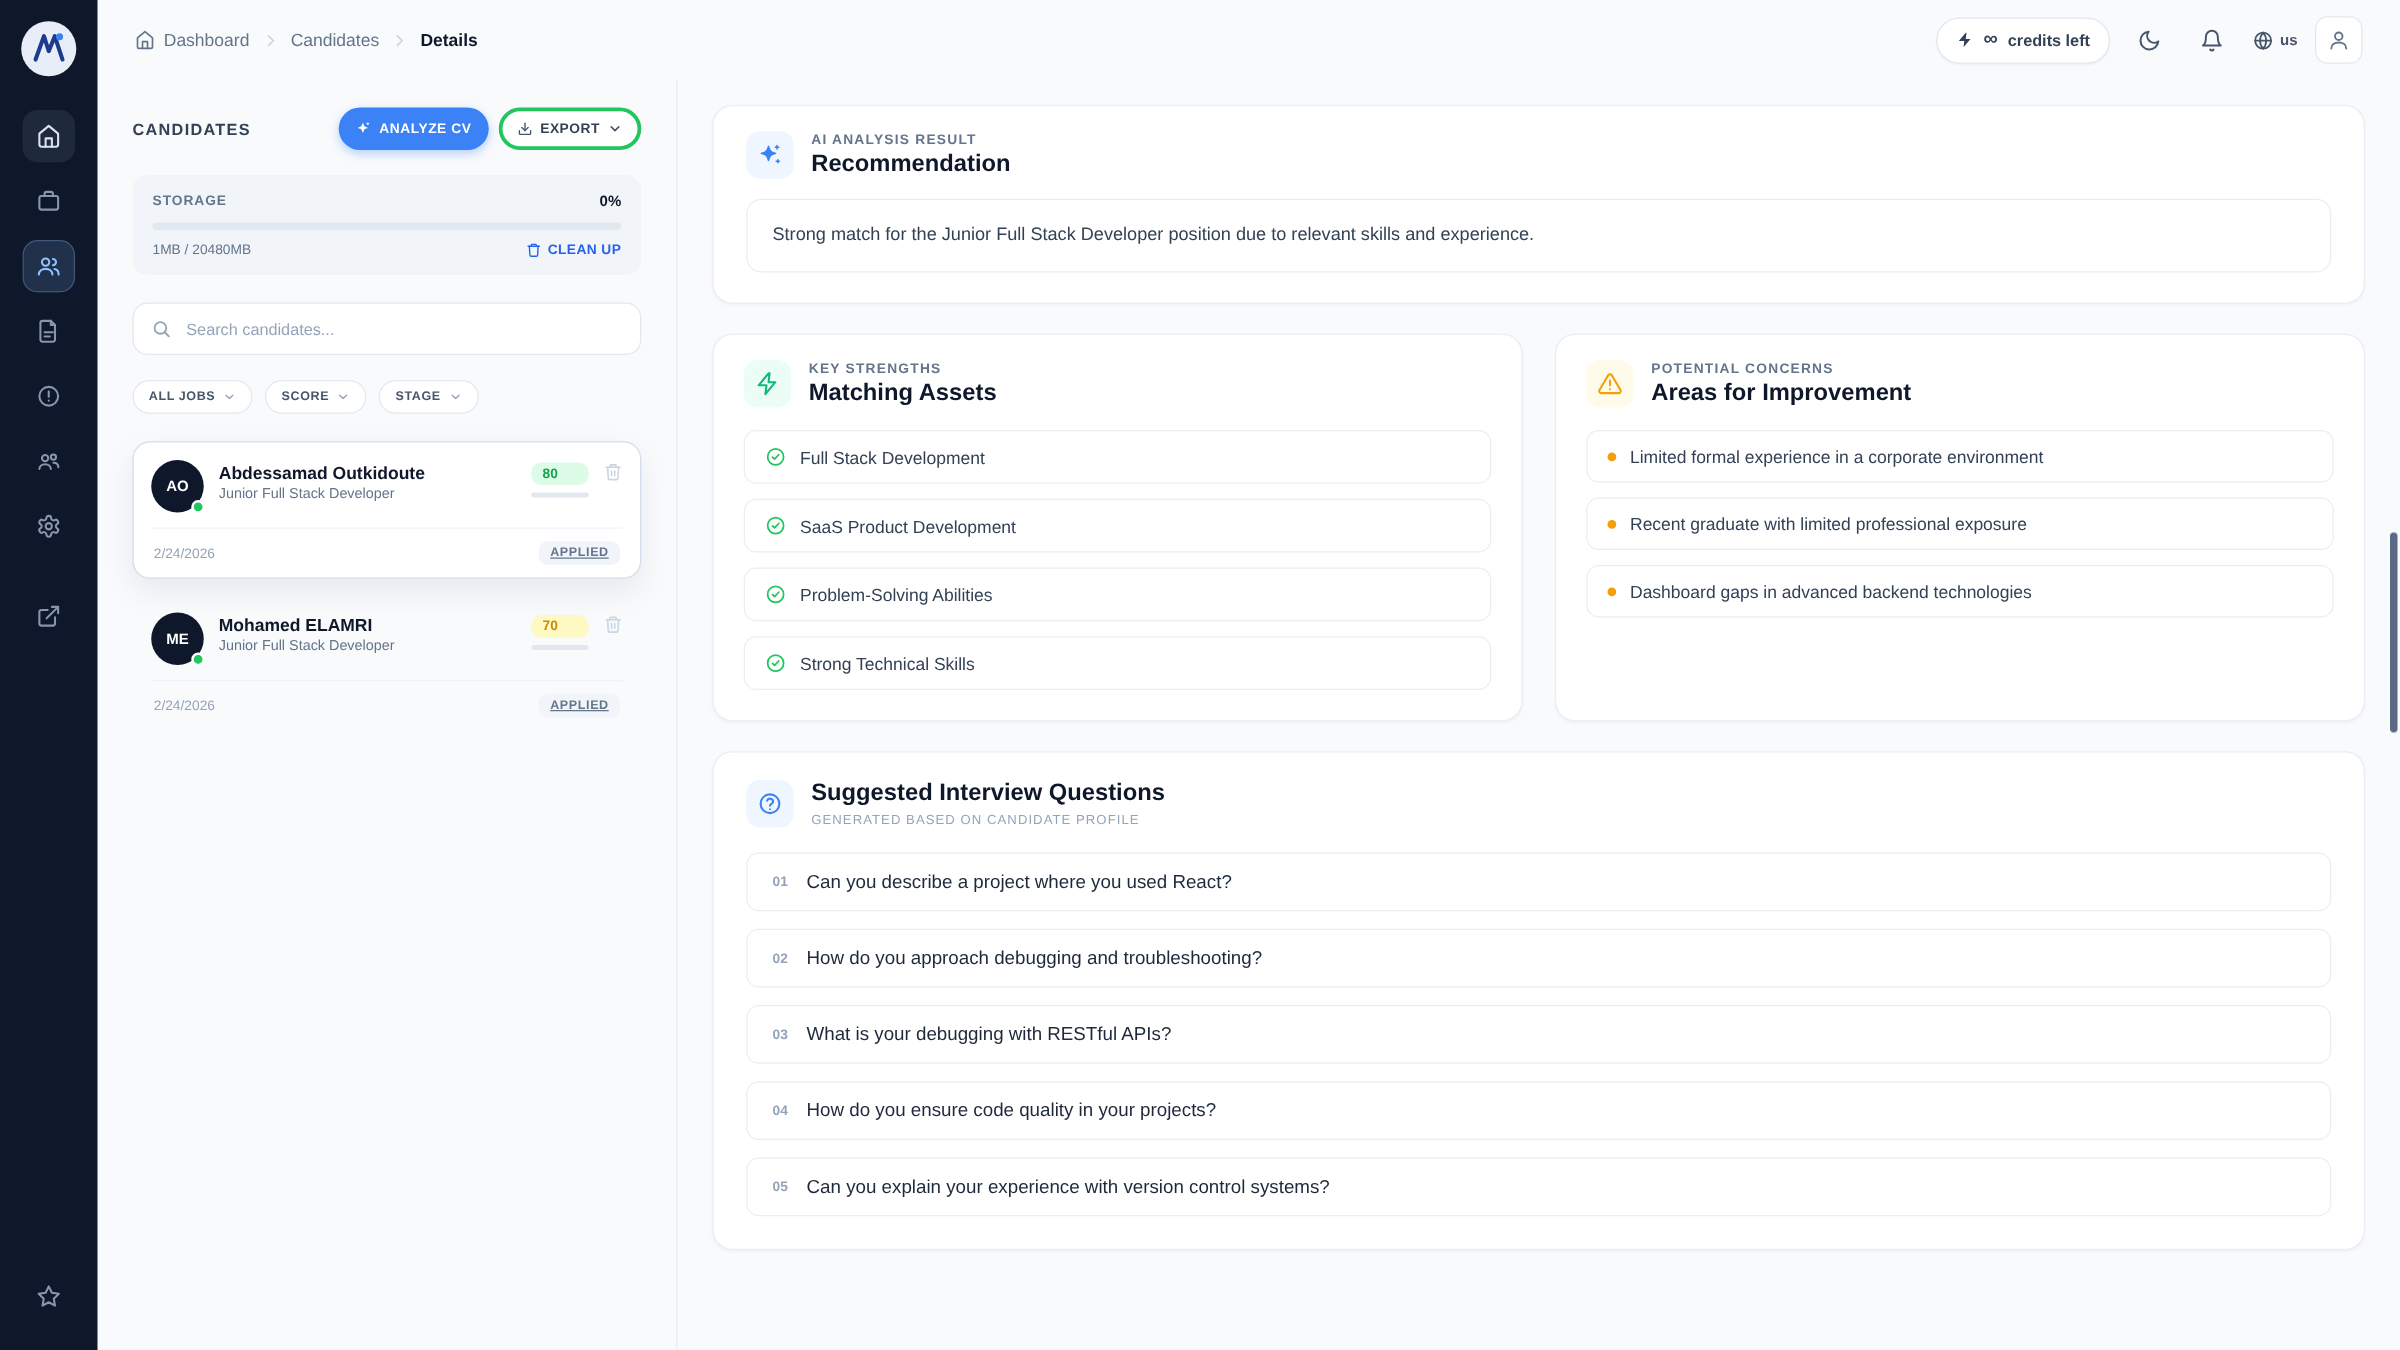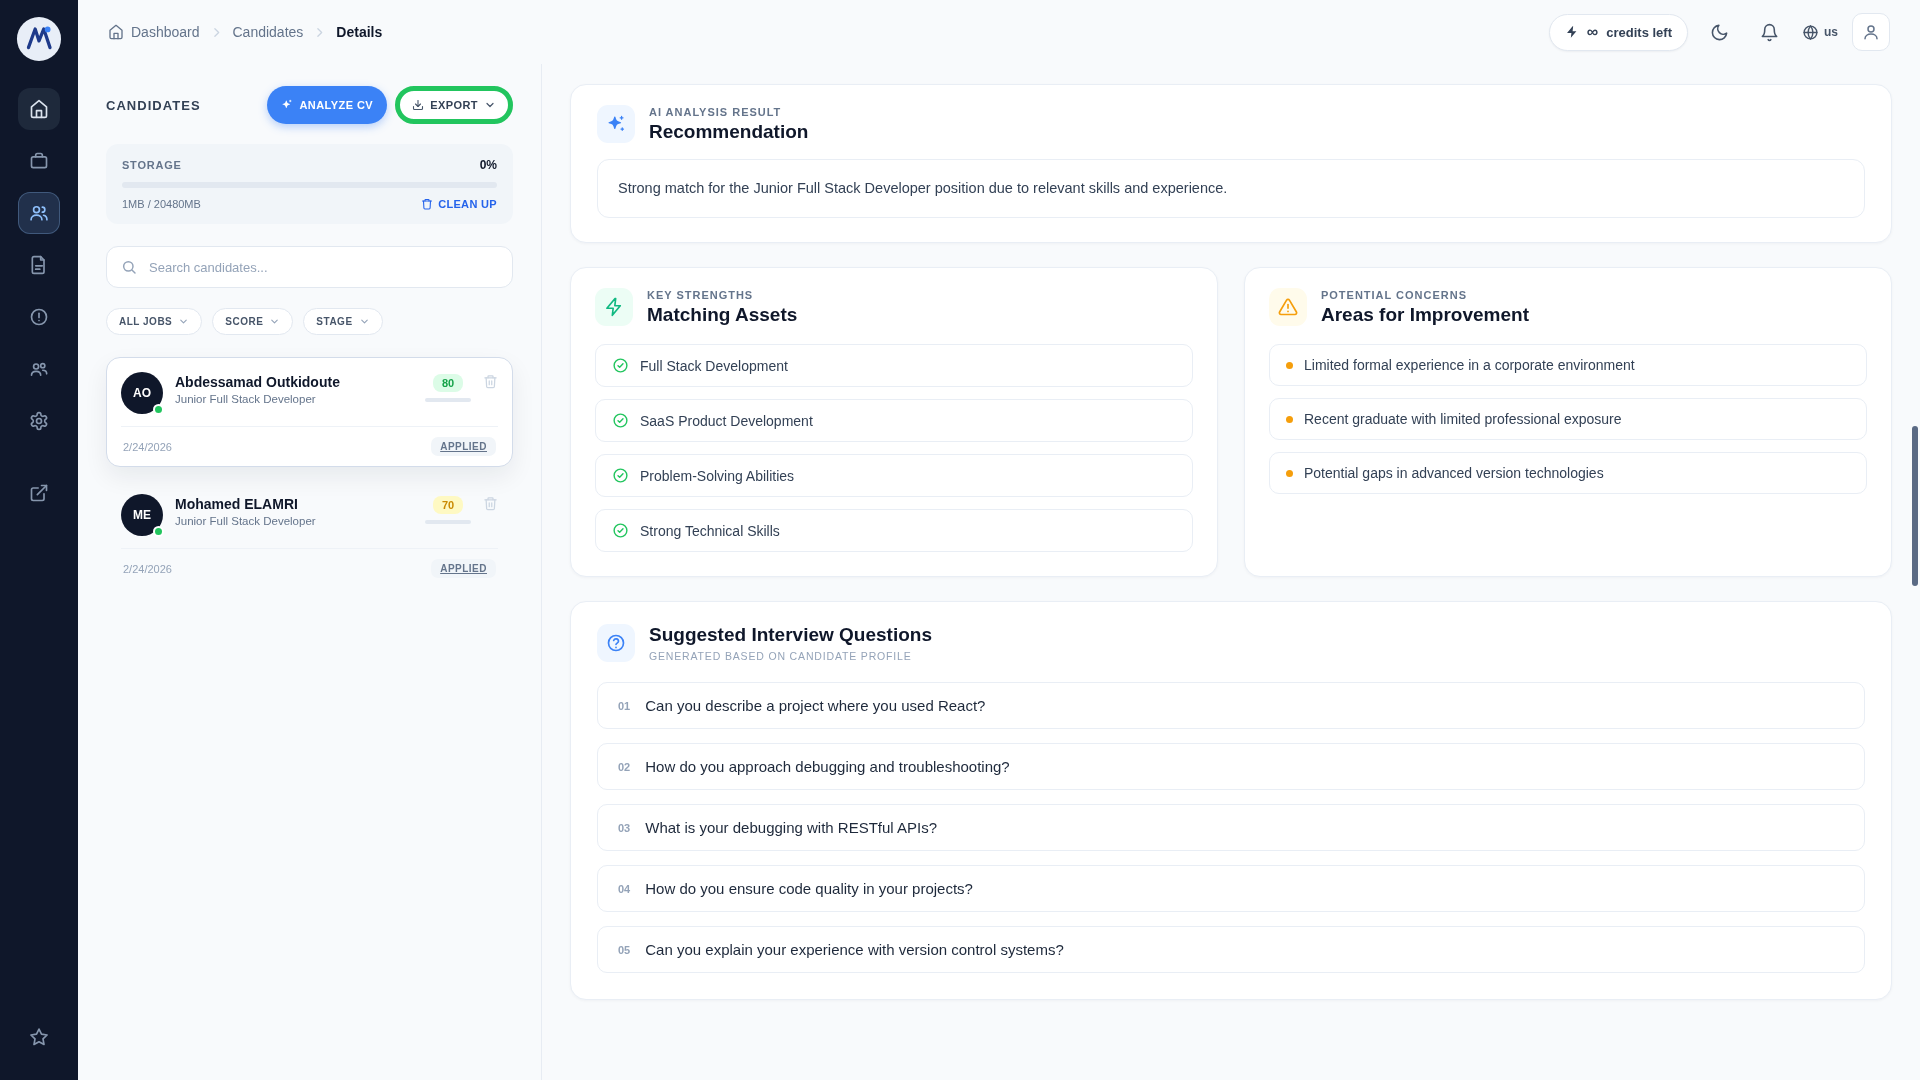--- a/index.html
+++ b/index.html
@@ -81,7 +81,7 @@
   .btn-analyze svg { width:12px; height:12px; }
   .btn-export {
     display:flex; align-items:center; gap:6px; cursor:pointer;
-    background:#fff; color:#334155; border:5px solid #22c55e; border-radius:999px;
+    background:#fff; color:#334155; border:3px solid #22c55e; border-radius:999px;
     padding:8px 12px; font-size:11px; font-weight:700; letter-spacing:.04em; font-family:inherit;
   }
   .btn-export svg { width:12px; height:12px; color:#475569; }

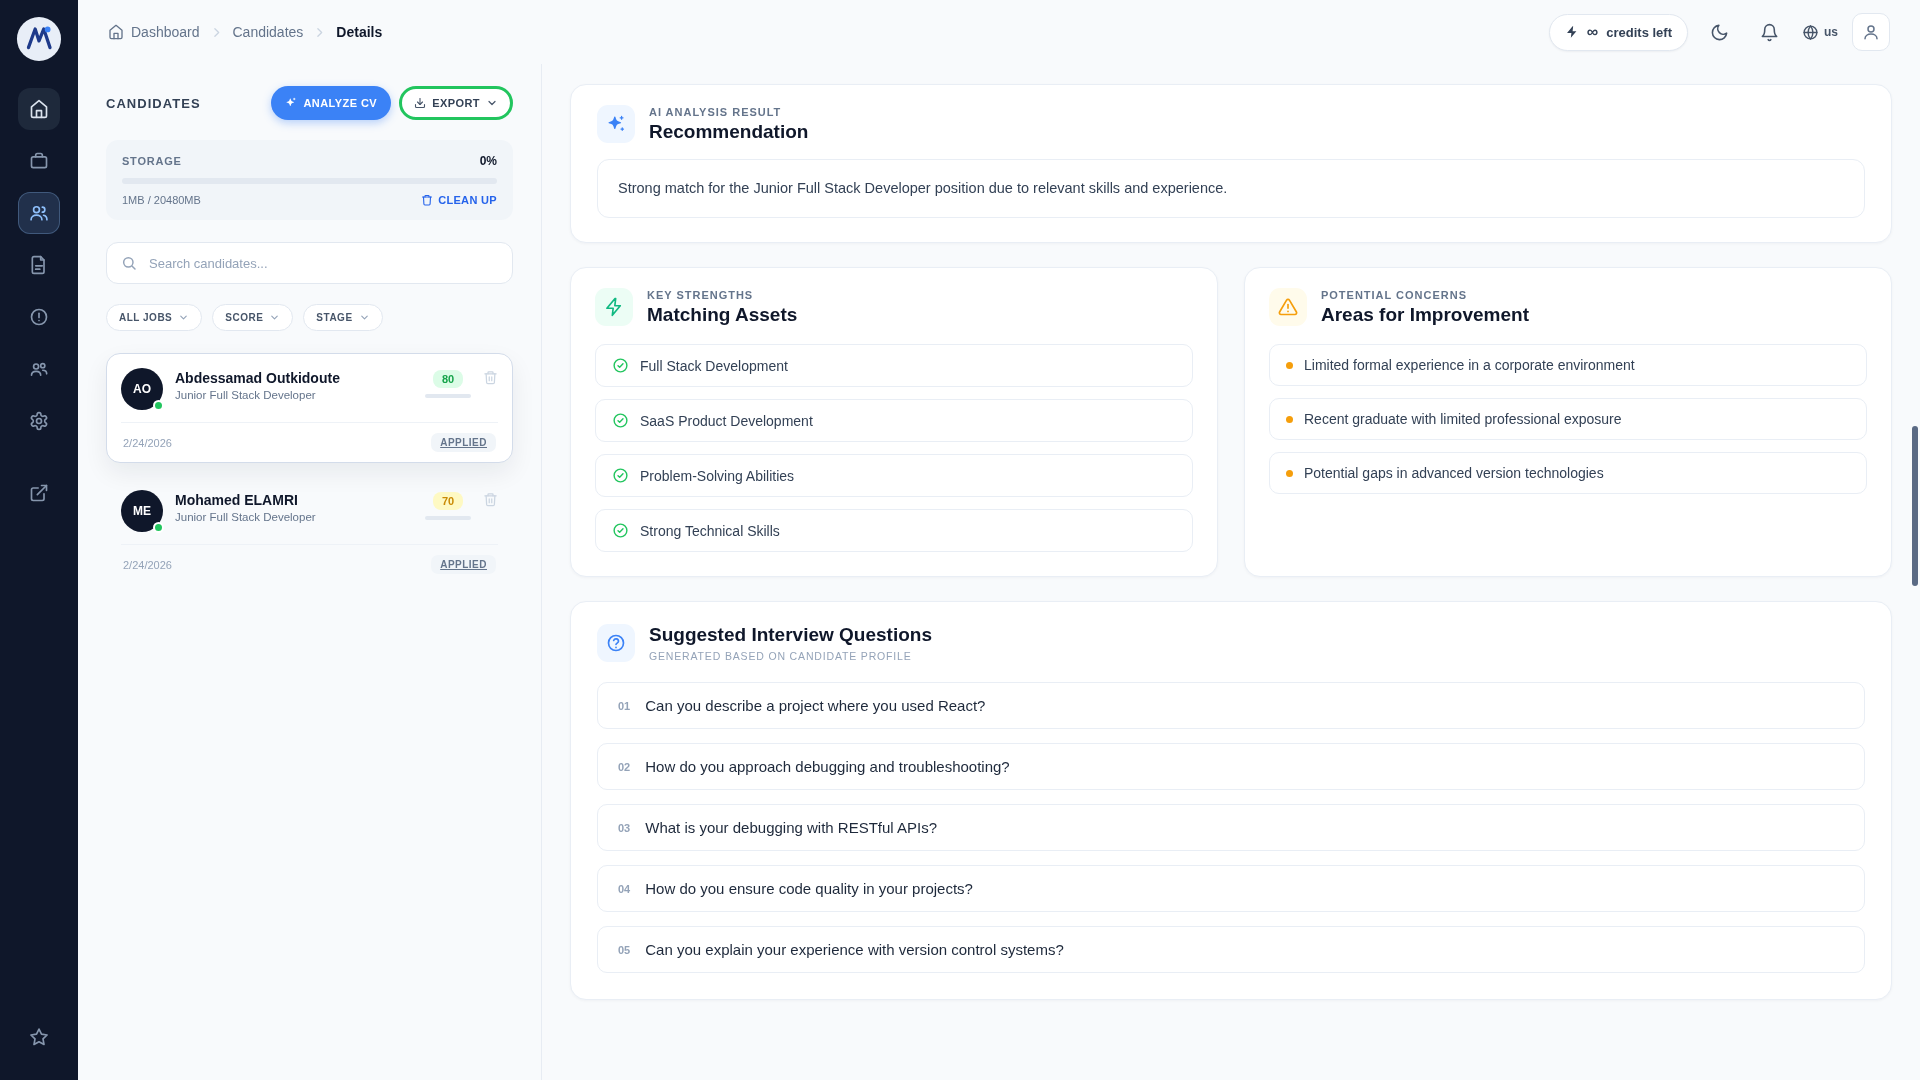--- a/index.html
+++ b/index.html
@@ -129,7 +129,7 @@
   .cand-info { flex:1; min-width:0; padding-top:2px; }
   .cand-name { font-size:14px; font-weight:700; color:#0f172a; white-space:nowrap; }
   .cand-role { margin-top:3px; font-size:11.5px; color:#64748b; }
-  .cand-score { display:flex; flex-direction:column; align-items:center; gap:6px; padding-top:2px; }
+  .cand-score { display:flex; flex-direction:column; gap:6px; padding-top:2px; }
   .score-pill { font-size:11px; font-weight:700; padding:3px 9px; border-radius:8px; }
   [data-tone="green"] .score-pill { background:#dcfce7; color:#16a34a; }
   [data-tone="yellow"] .score-pill { background:#fef9c3; color:#ca8a04; }

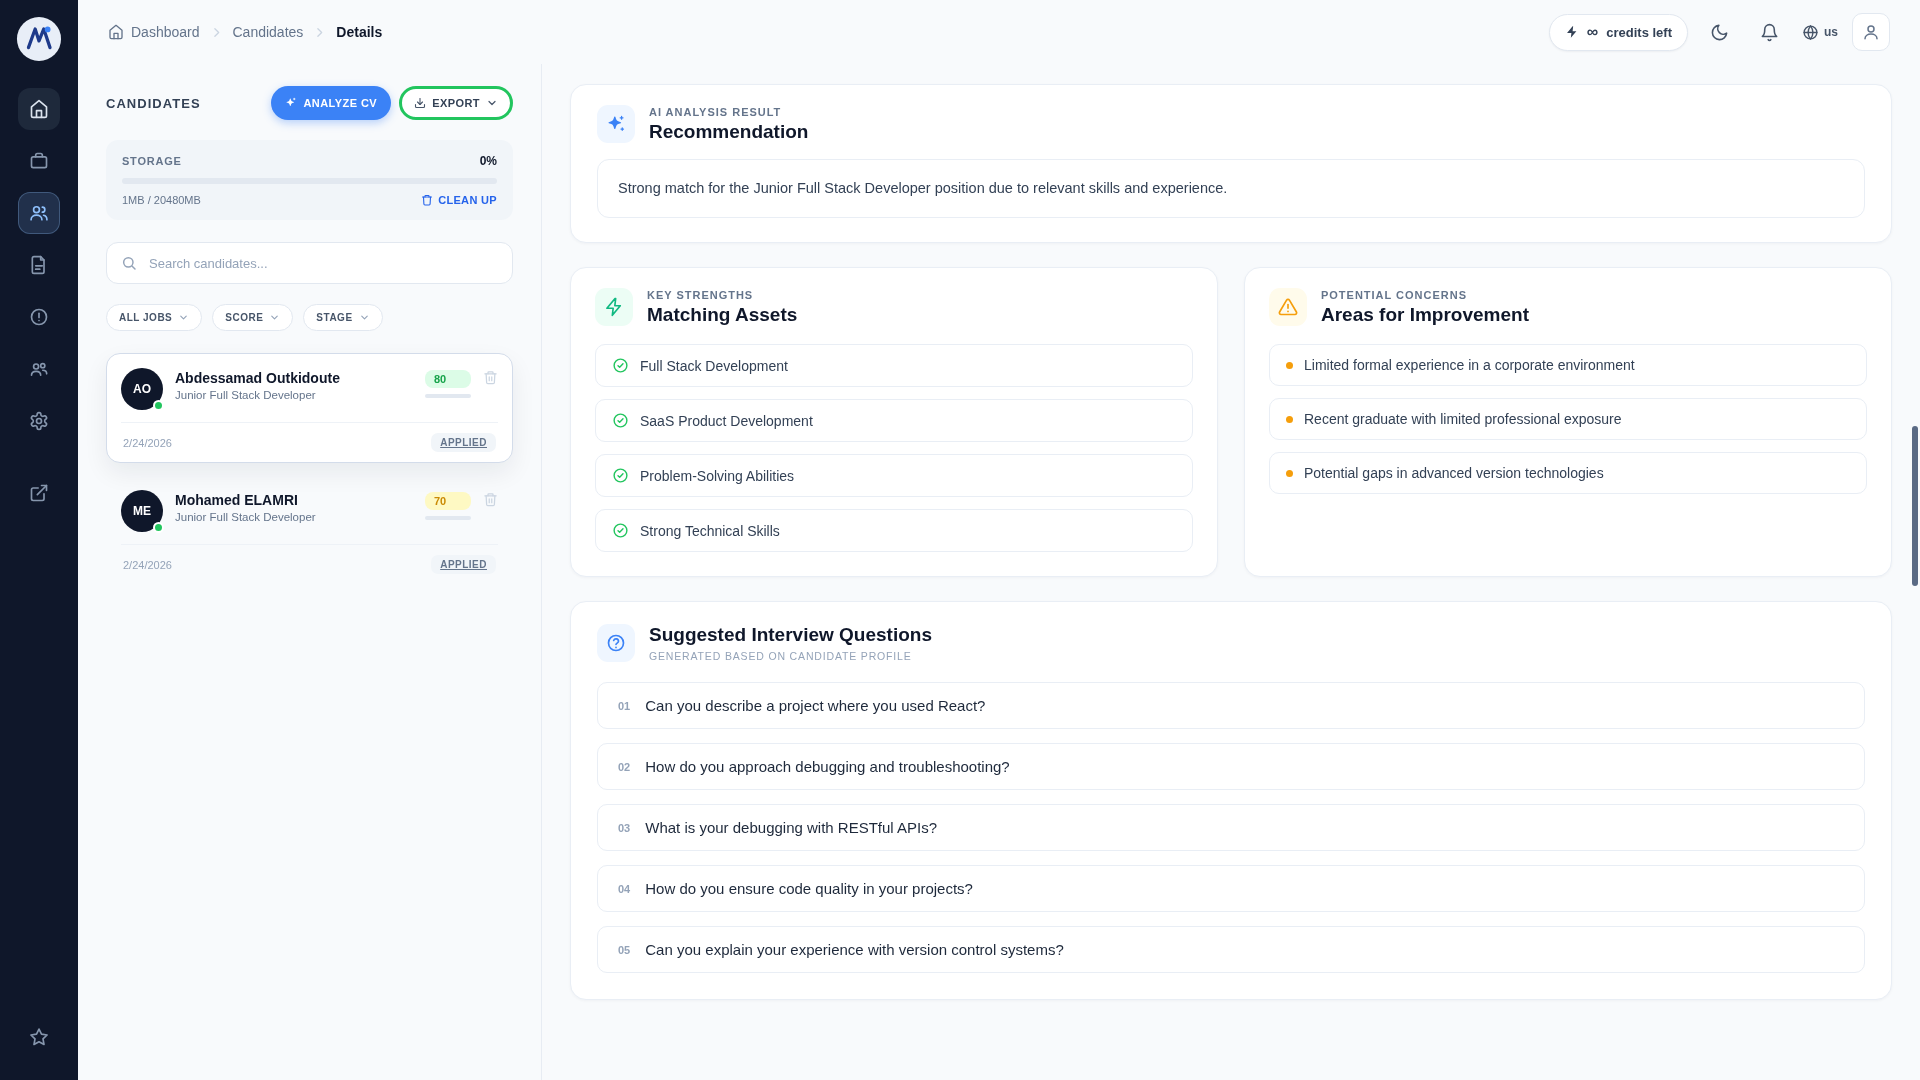--- a/index.html
+++ b/index.html
@@ -608,7 +608,7 @@
             </div>
             <div class="check-item">
               <span class="bullet"></span>
-              <span>Potential gaps in advanced version technologies</span>
+              <span>Dashboard gaps in advanced backend technologies</span>
             </div>
           </div>
         </section>

